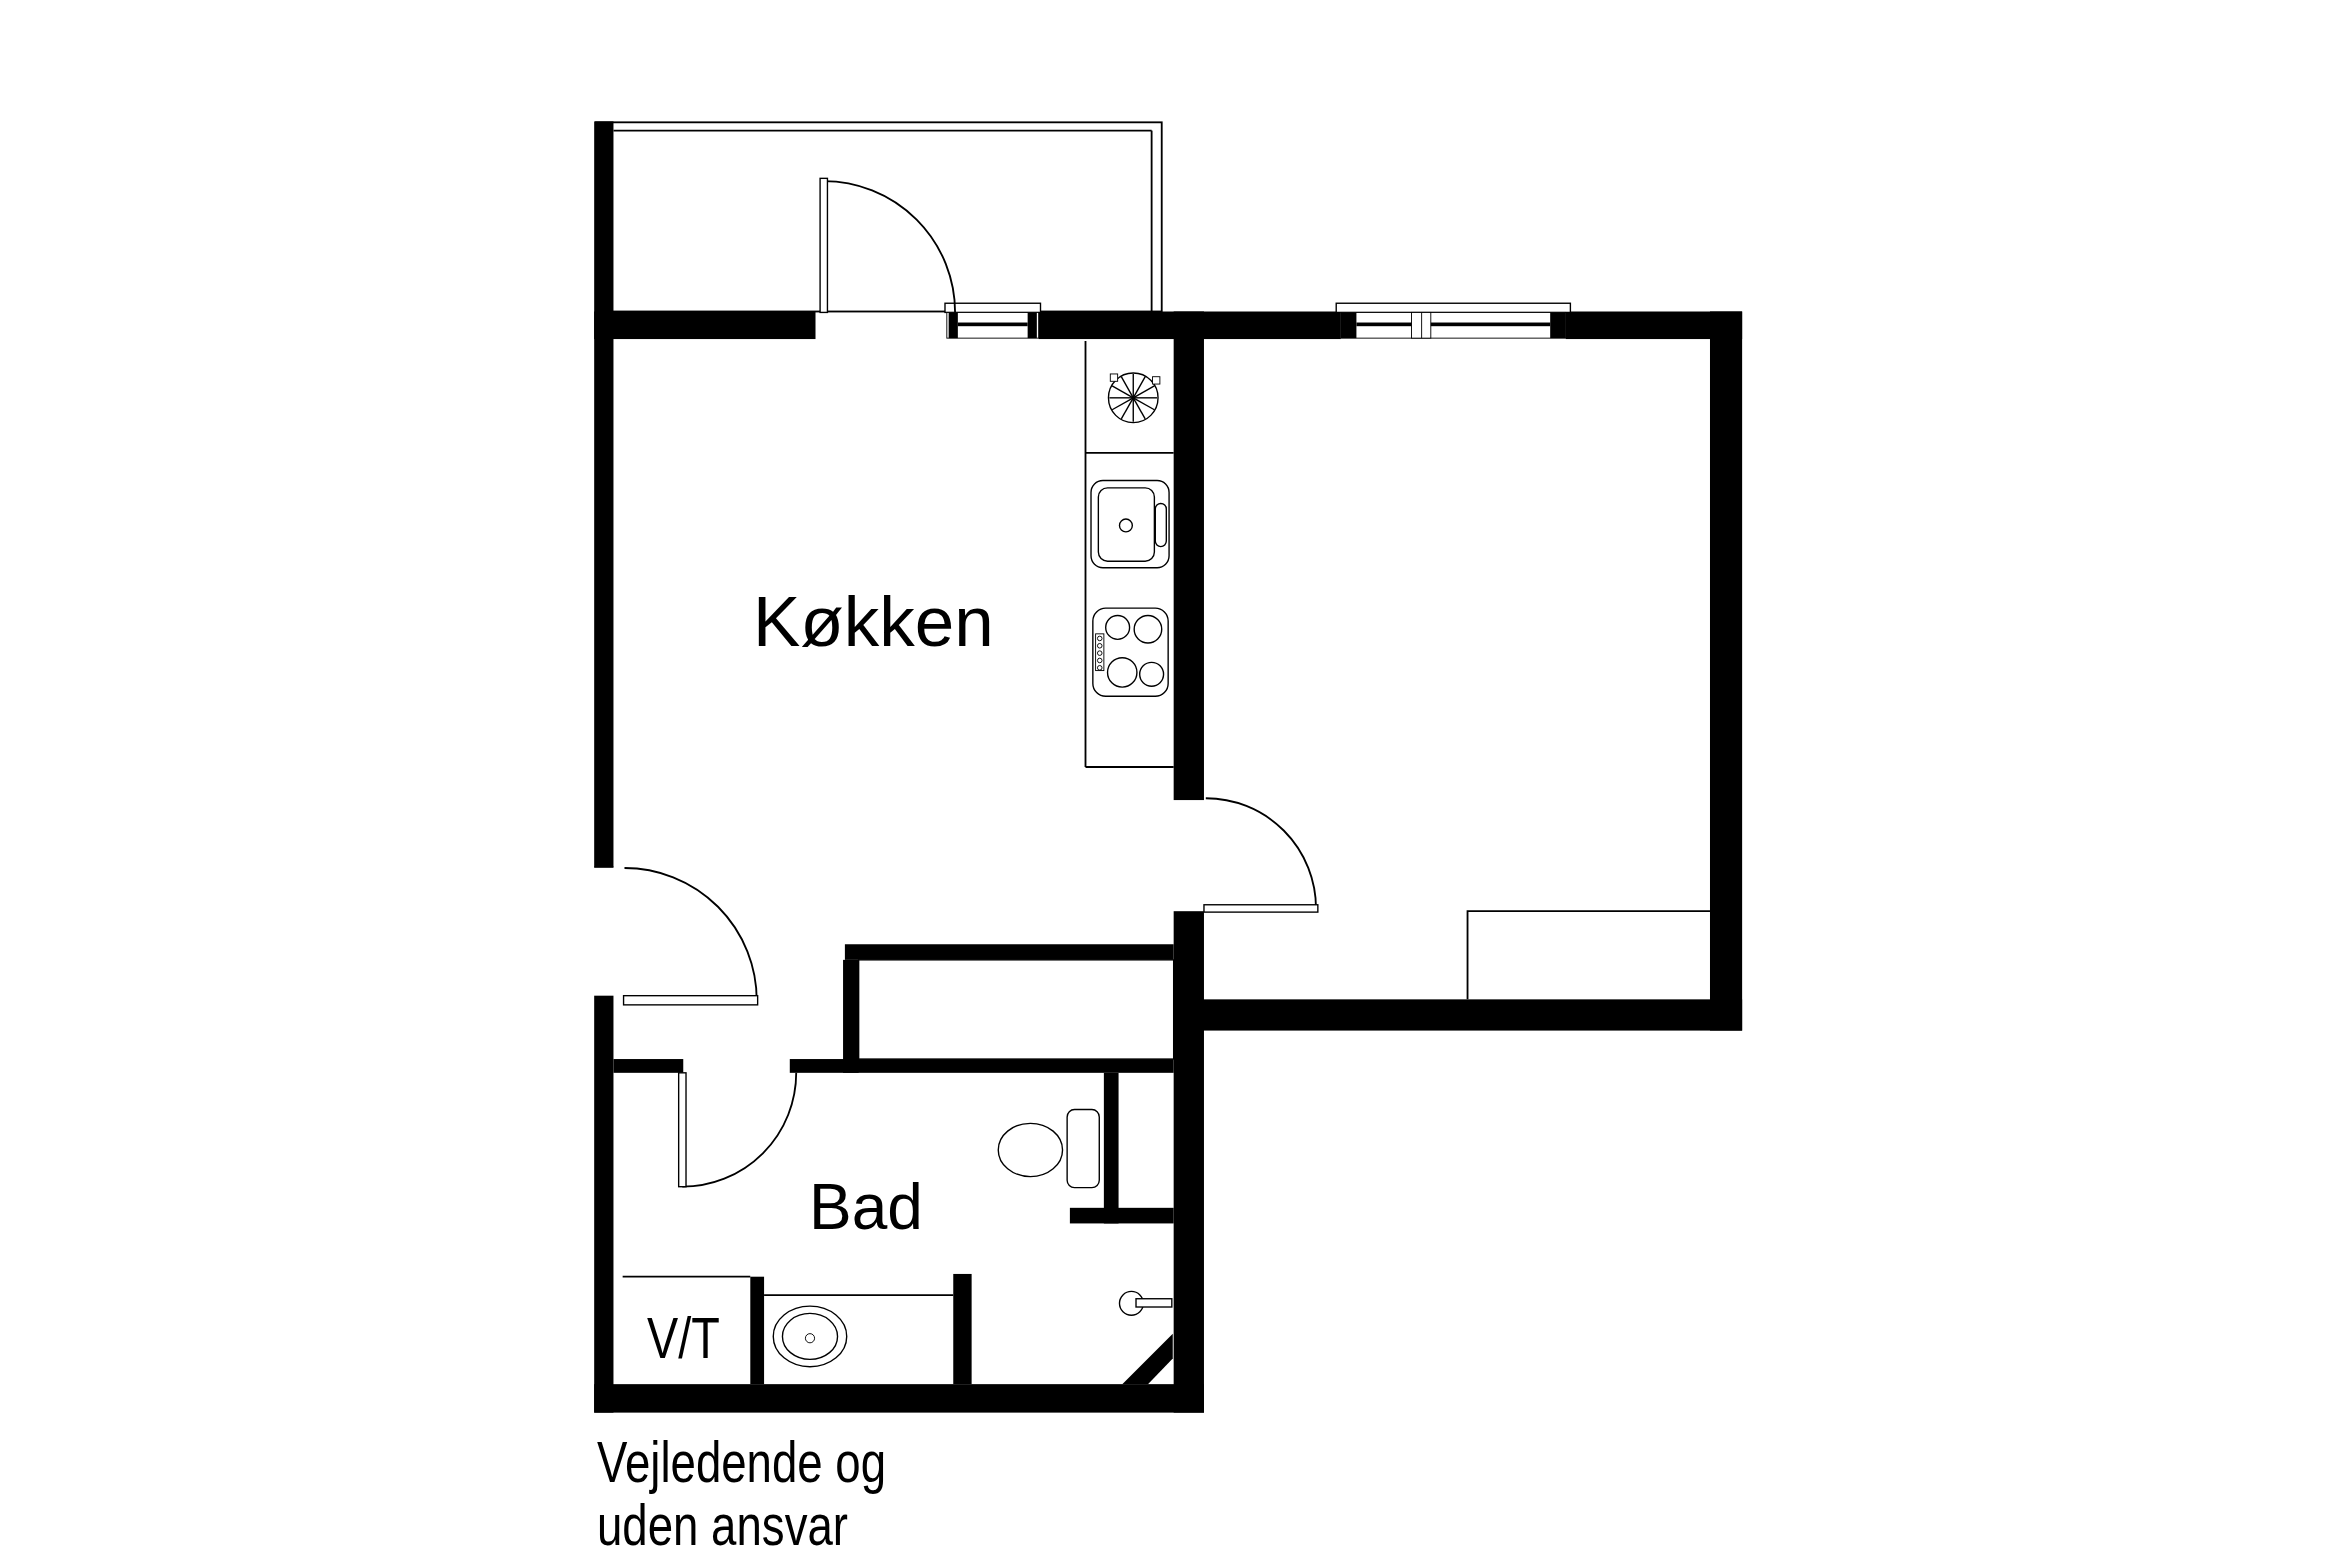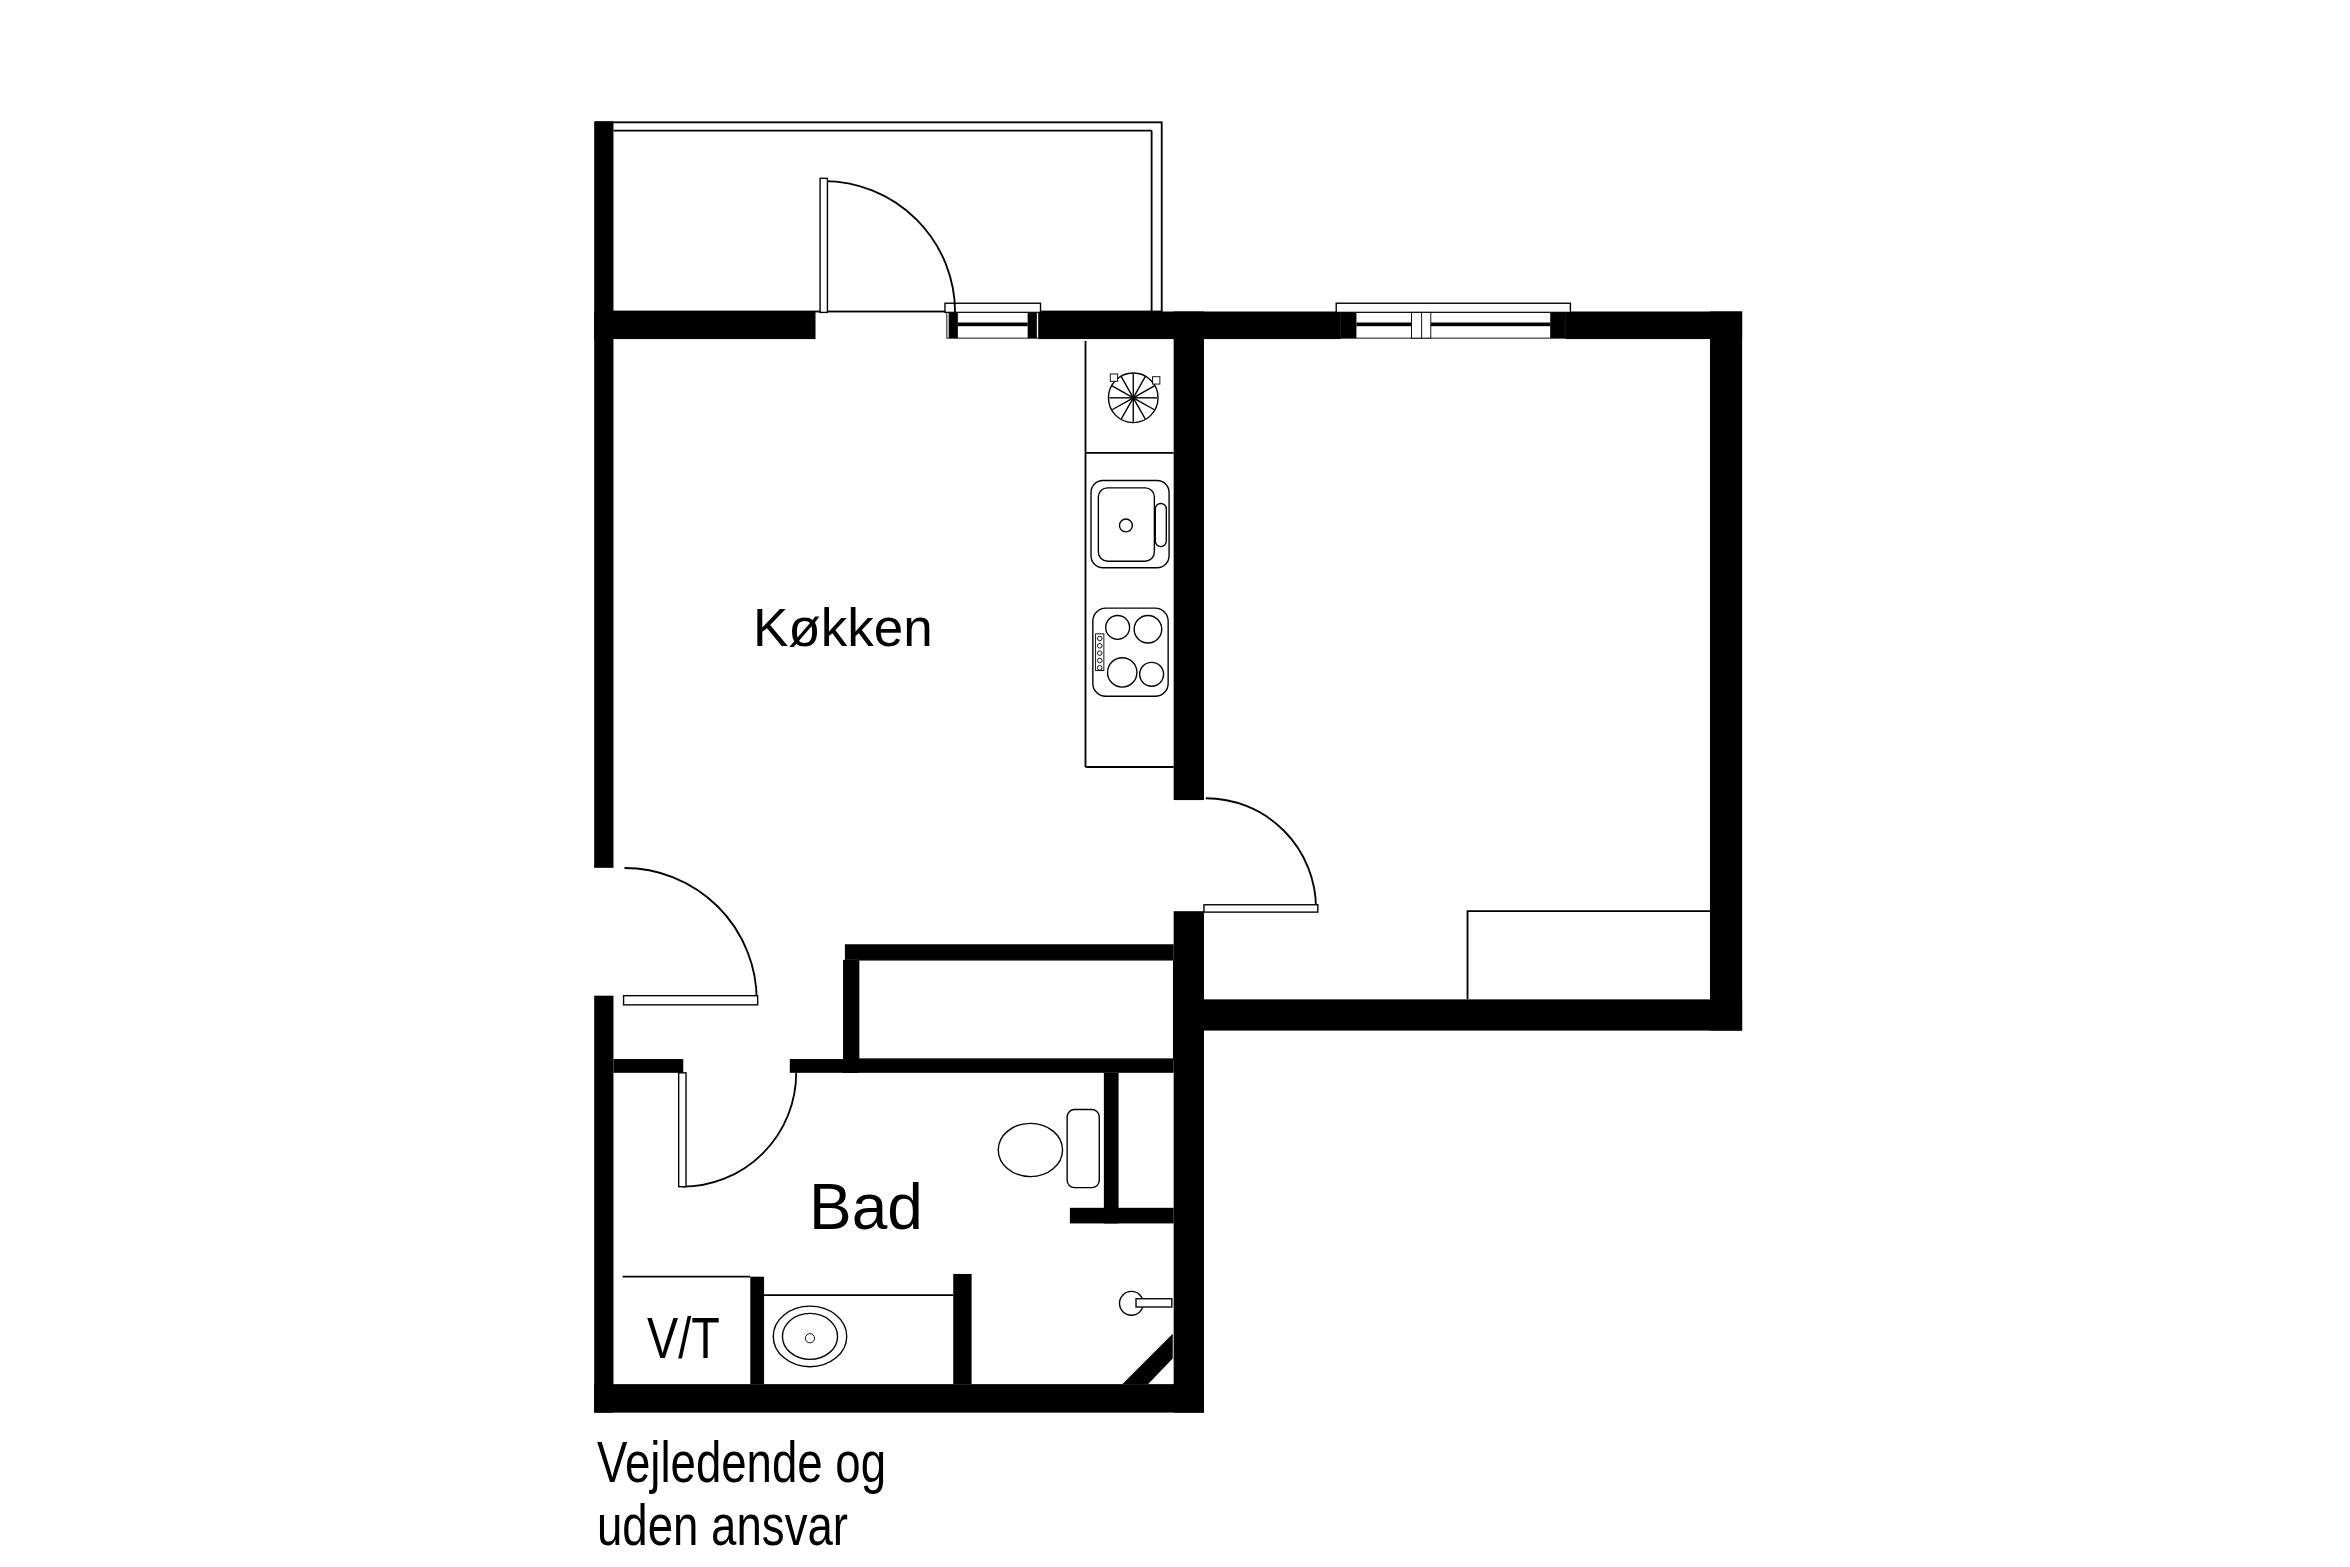--- a/index.html
+++ b/index.html
@@ -18,7 +18,7 @@
     white-space:nowrap;
     font-family:"Liberation Sans", sans-serif;
   }
-  .lbl-kitchen{left:753px;top:601px;font-size:53px;}
+  .lbl-kitchen{left:753px;top:586px;font-size:71px;}
   .lbl-bedroom{left:1245px;top:633px;font-size:73px;}
   .lbl-bath{left:809px;top:1175px;font-size:64px;text-align:center;}
   .lbl-vt{left:647px;top:1310px;font-size:57px;transform:scaleX(0.82);transform-origin:left top;}

